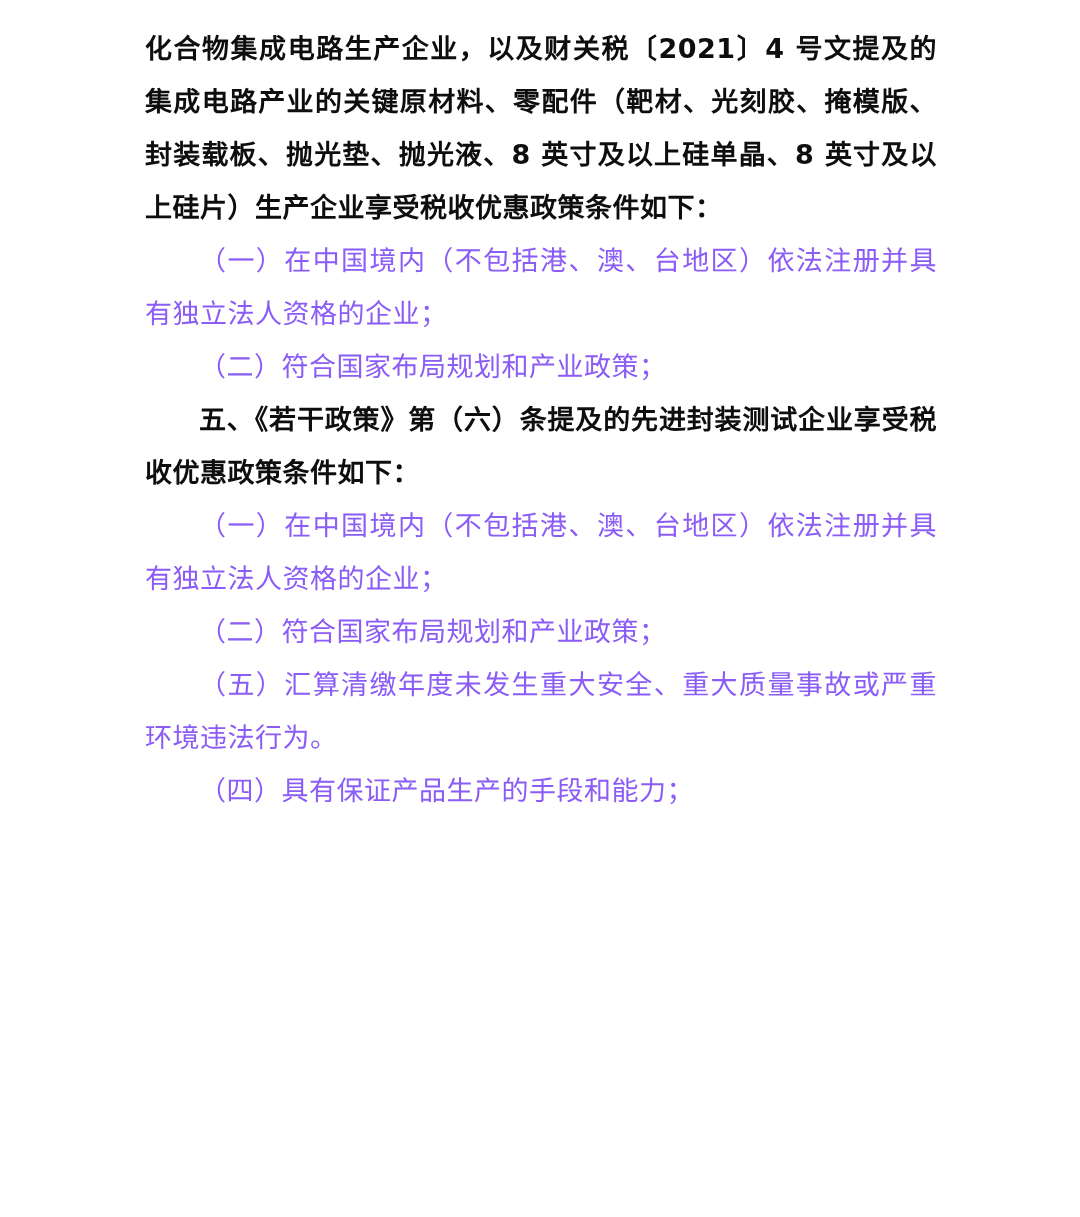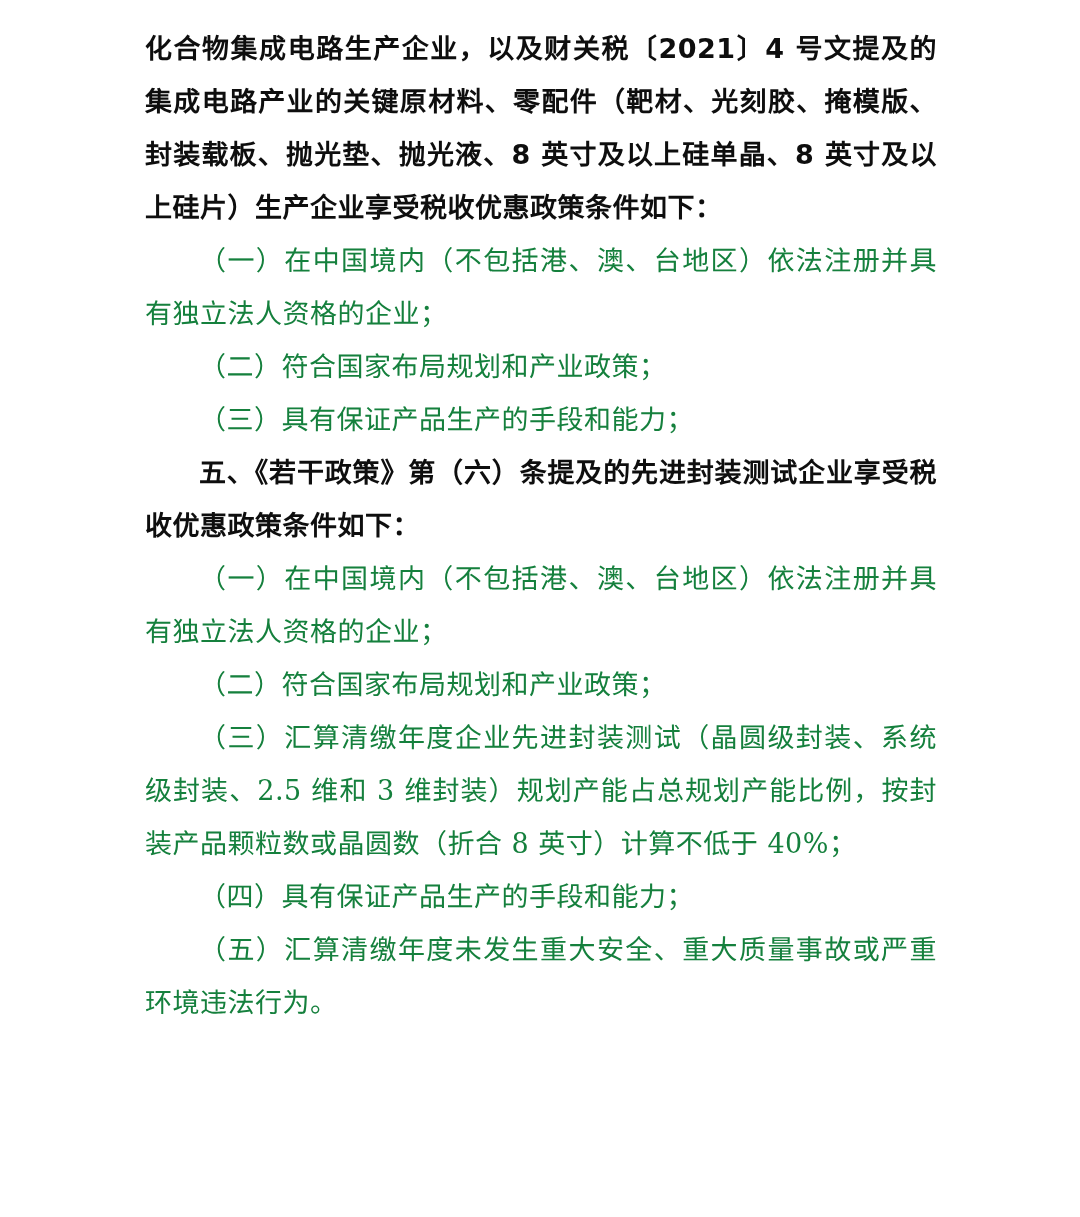--- a/index.html
+++ b/index.html
@@ -46,7 +46,7 @@
     font-family: "DejaVu Serif", "Liberation Serif", serif;
     font-weight: 400;
     text-indent: 2em;
-    color: #15803d;
+    color: #8b5cf6;
   }
 </style>
 </head>

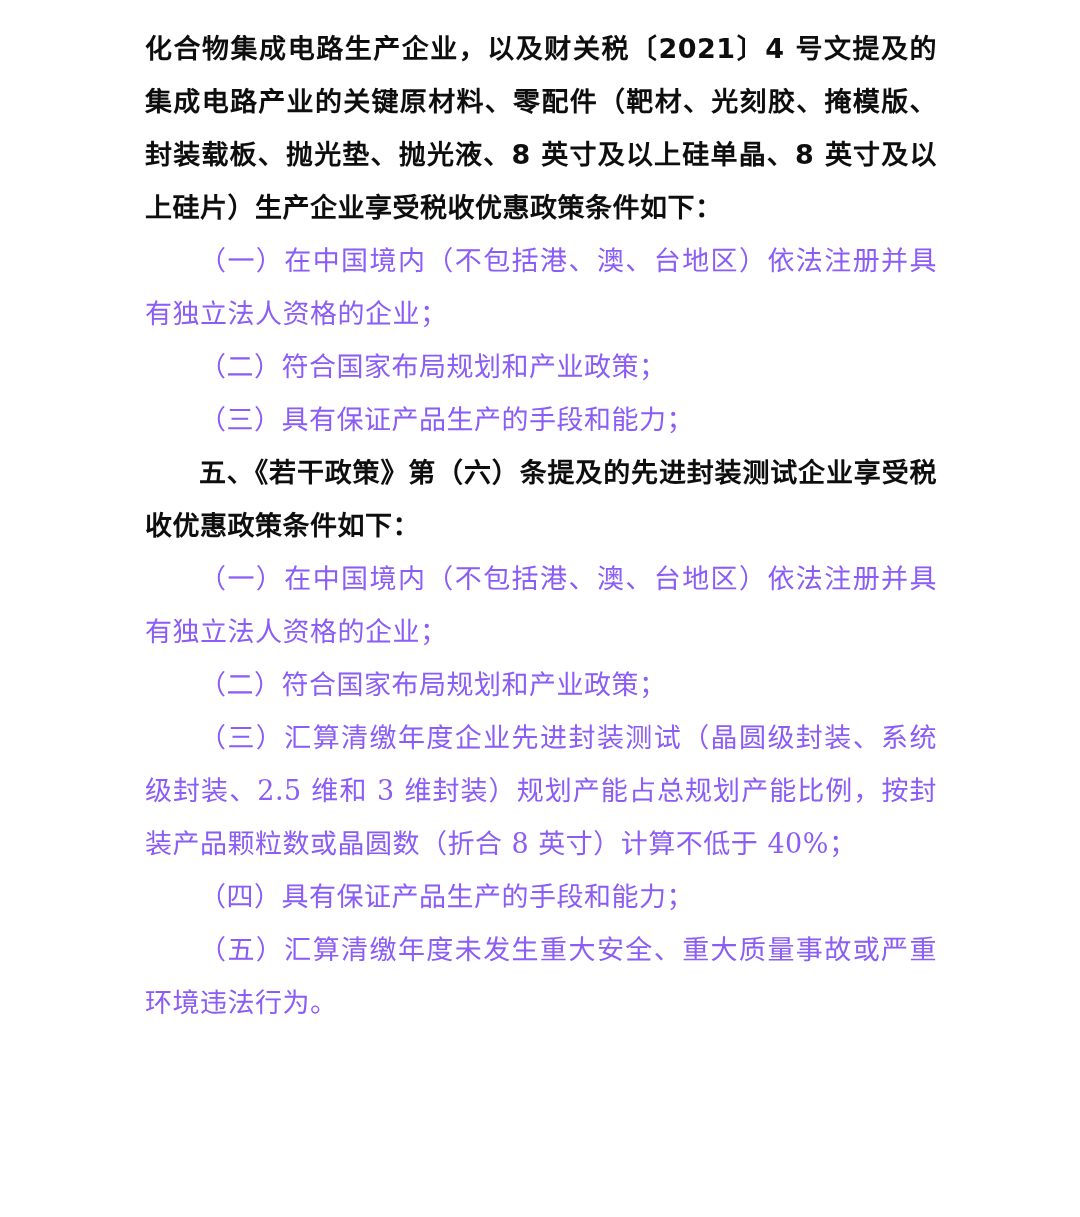--- a/index.html
+++ b/index.html
@@ -57,7 +57,6 @@
     <p class="intro-bold">化合物集成电路生产企业，以及财关税〔2021〕4 号文提及的集成电路产业的关键原材料、零配件（靶材、光刻胶、掩模版、封装载板、抛光垫、抛光液、8 英寸及以上硅单晶、8 英寸及以上硅片）生产企业享受税收优惠政策条件如下：</p>
     <p class="item">（一）在中国境内（不包括港、澳、台地区）依法注册并具有独立法人资格的企业；</p>
     <p class="item">（二）符合国家布局规划和产业政策；</p>
-    <p class="item">（三）具有保证产品生产的手段和能力；</p>
     <p class="section-heading">五、《若干政策》第（六）条提及的先进封装测试企业享受税收优惠政策条件如下：</p>
     <p class="item">（一）在中国境内（不包括港、澳、台地区）依法注册并具有独立法人资格的企业；</p>
     <p class="item">（二）符合国家布局规划和产业政策；</p>

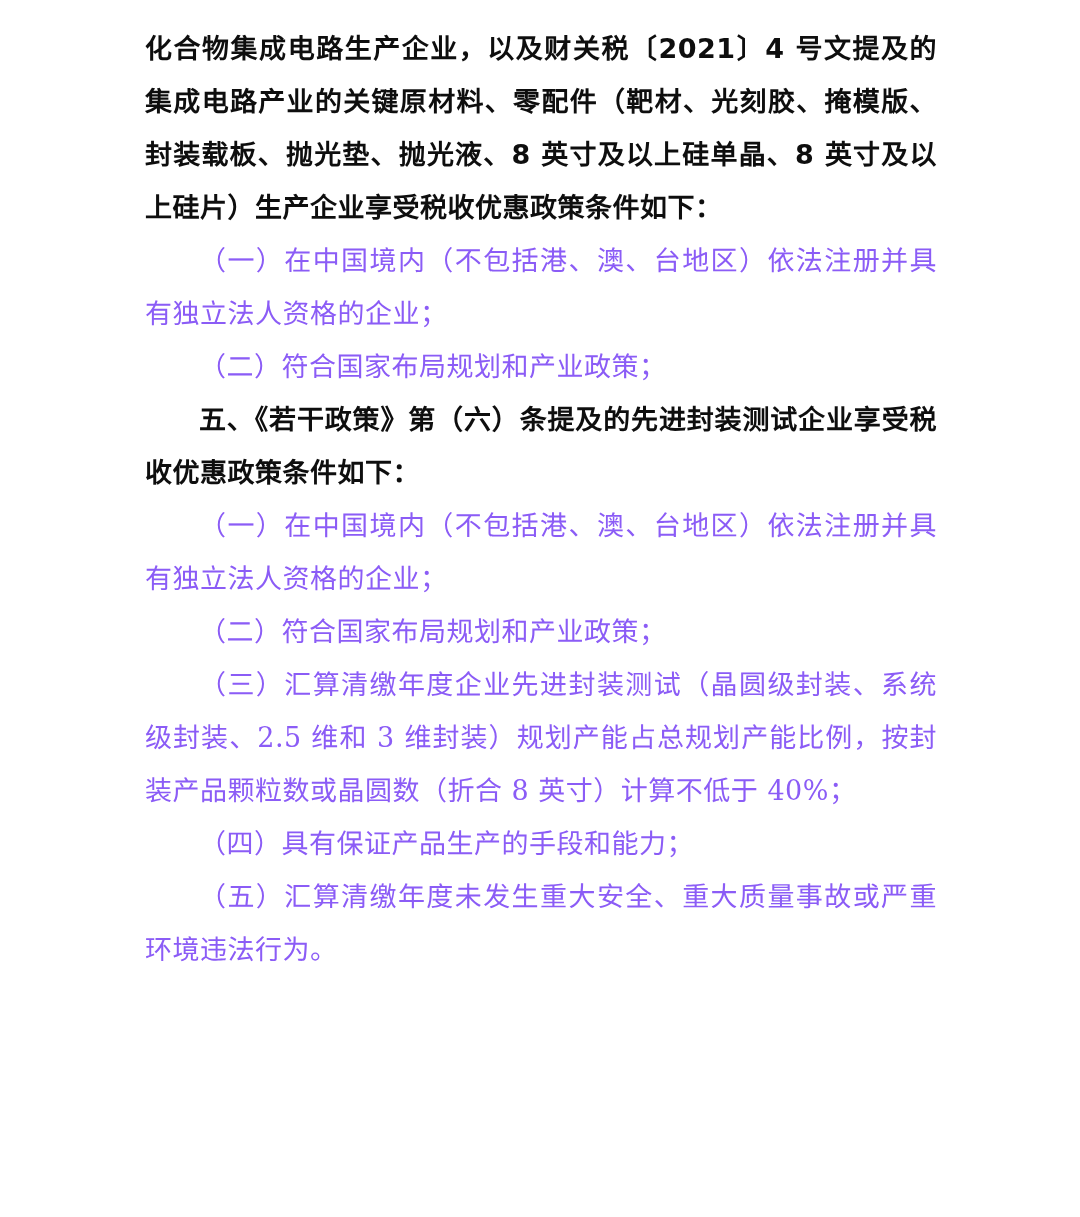--- a/index.html
+++ b/index.html
@@ -60,7 +60,6 @@
     <p class="section-heading">五、《若干政策》第（六）条提及的先进封装测试企业享受税收优惠政策条件如下：</p>
     <p class="item">（一）在中国境内（不包括港、澳、台地区）依法注册并具有独立法人资格的企业；</p>
     <p class="item">（二）符合国家布局规划和产业政策；</p>
-    <p class="item">（三）汇算清缴年度企业先进封装测试（晶圆级封装、系统级封装、2.5 维和 3 维封装）规划产能占总规划产能比例，按封装产品颗粒数或晶圆数（折合 8 英寸）计算不低于 40%；</p>
     <p class="item">（四）具有保证产品生产的手段和能力；</p>
     <p class="item">（五）汇算清缴年度未发生重大安全、重大质量事故或严重环境违法行为。</p>
   </main>

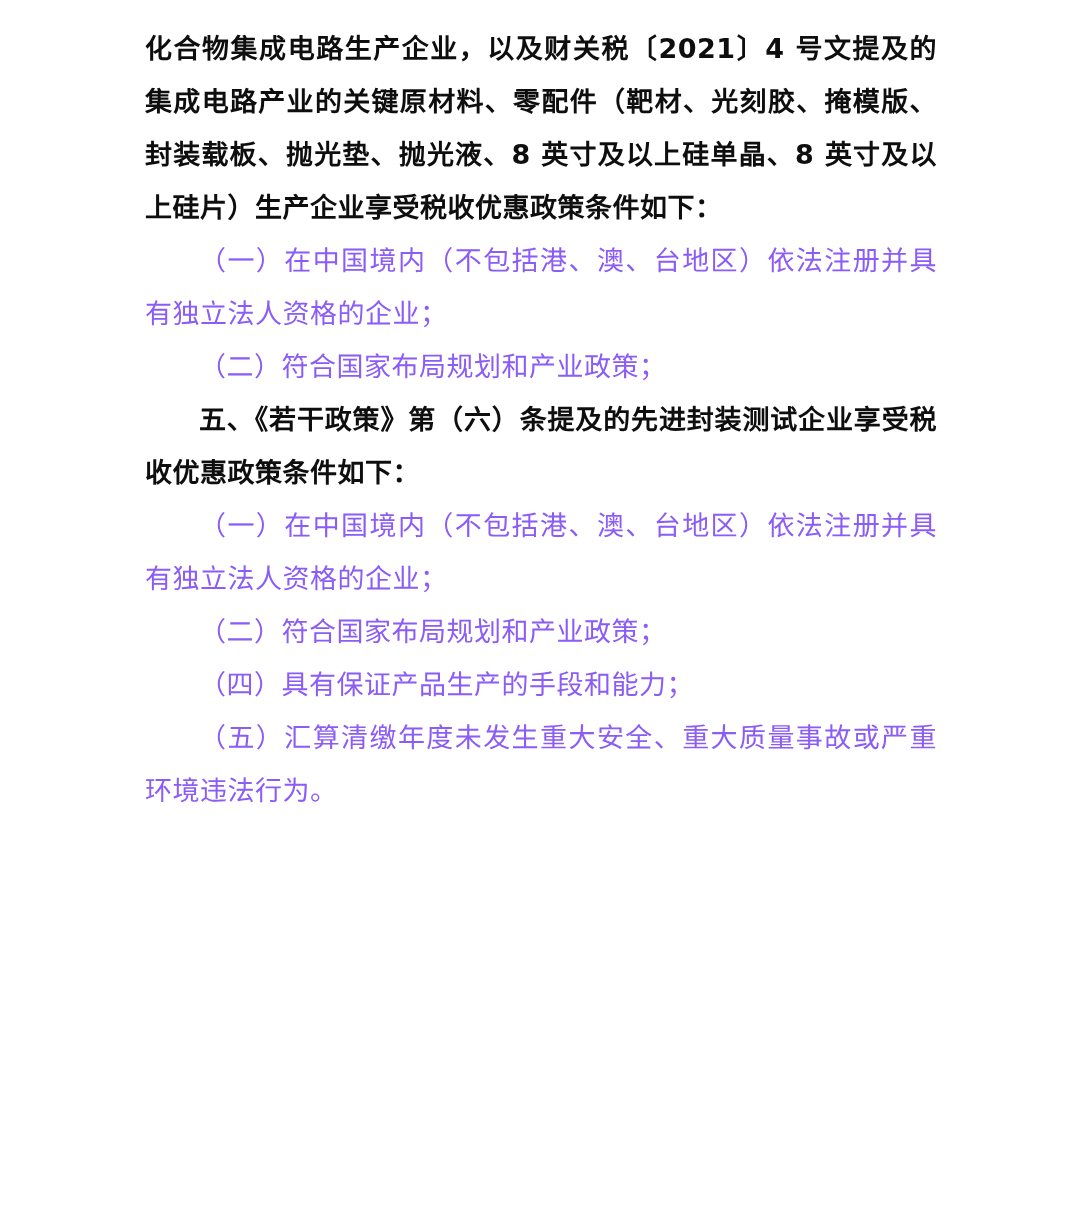--- a/index.html
+++ b/index.html
@@ -60,8 +60,8 @@
     <p class="section-heading">五、《若干政策》第（六）条提及的先进封装测试企业享受税收优惠政策条件如下：</p>
     <p class="item">（一）在中国境内（不包括港、澳、台地区）依法注册并具有独立法人资格的企业；</p>
     <p class="item">（二）符合国家布局规划和产业政策；</p>
+    <p class="item">（五）汇算清缴年度未发生重大安全、重大质量事故或严重环境违法行为。</p>
     <p class="item">（四）具有保证产品生产的手段和能力；</p>
-    <p class="item">（五）汇算清缴年度未发生重大安全、重大质量事故或严重环境违法行为。</p>
   </main>
 </div>
 

